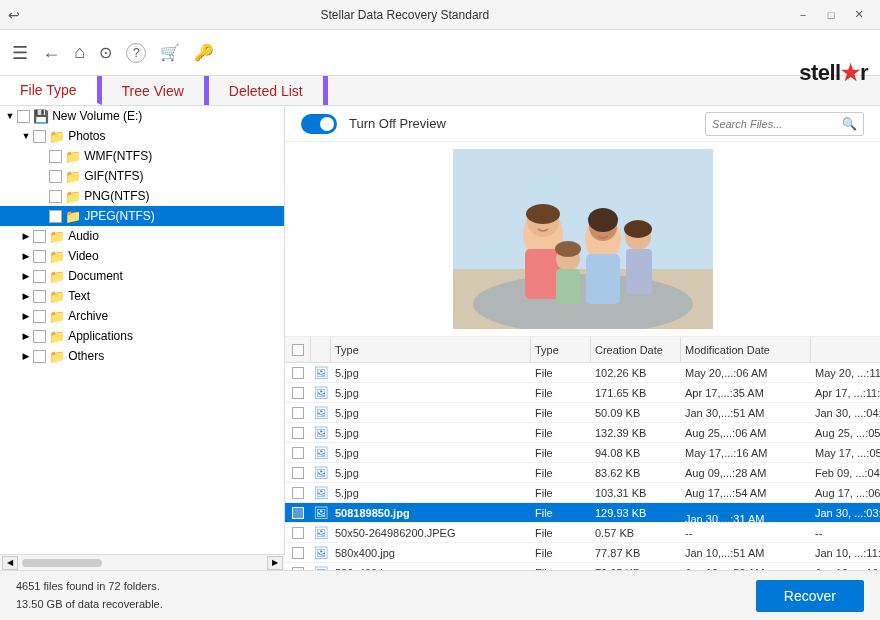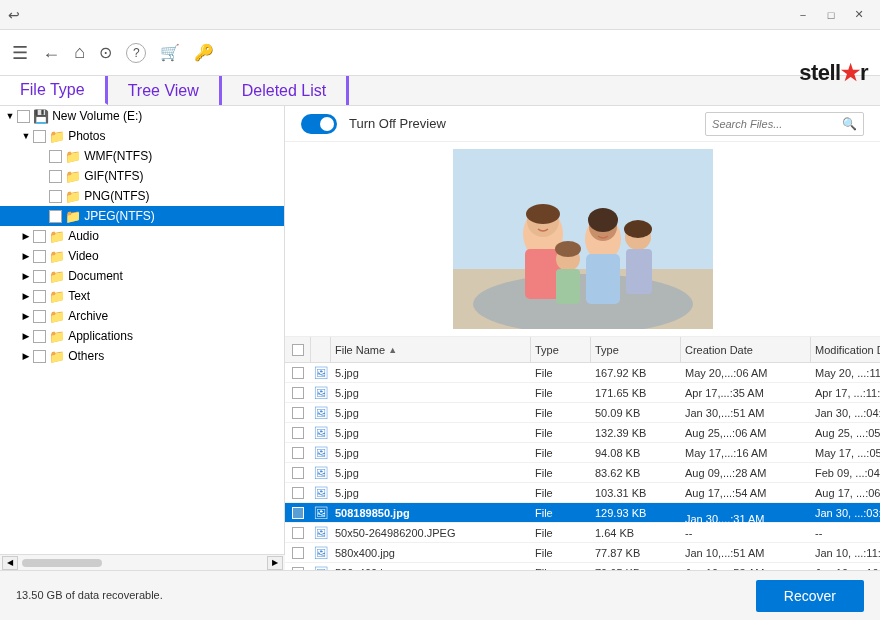--- a/index.html
+++ b/index.html
@@ -169,6 +169,7 @@
   <div class="title-bar-left">
     <span style="font-size:14px;color:#555;cursor:pointer;">↩</span>
   </div>
+  <div class="title-bar-center">Stellar Data Recovery Standard</div>
   <div class="title-bar-controls">
     <span>−</span>
     <span>□</span>

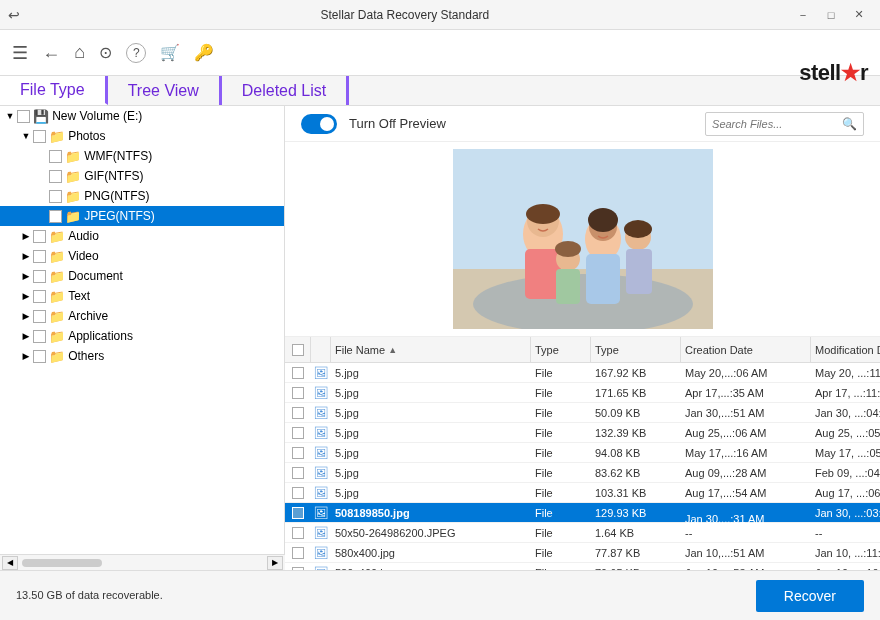--- a/index.html
+++ b/index.html
@@ -34,7 +34,7 @@
     }
     .tab {
       padding: 0 20px; display: flex; align-items: center; cursor: pointer;
-      font-size: 16px; border-right: 3px solid #8b5cf6; color: #6d28d9;
+      font-size: 14px; border-right: 5px solid #8b5cf6; color: #b91c1c;
     }
     .tab.active { background: white; border-bottom: 2px solid white; font-weight: 500; }
 

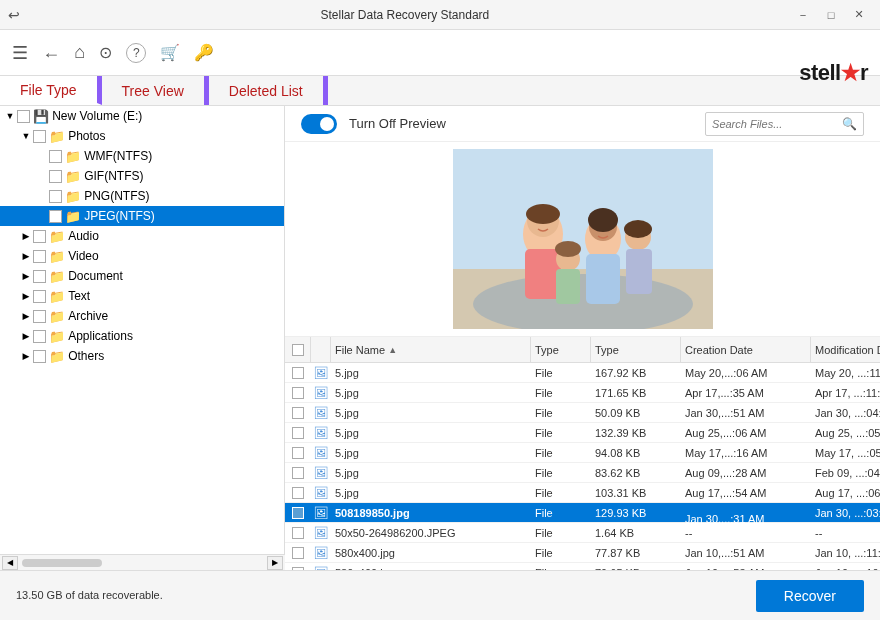--- a/index.html
+++ b/index.html
@@ -354,10 +354,6 @@
           <span class="row-checkbox"></span>
         </div>
         <div class="th td-icon"></div>
-        <div class="th">
-          <span>File Name</span>
-          <span class="sort-arrow">▲</span>
-        </div>
         <div class="th">Type</div>
         <div class="th">Type</div>
         <div class="th">Creation Date</div>

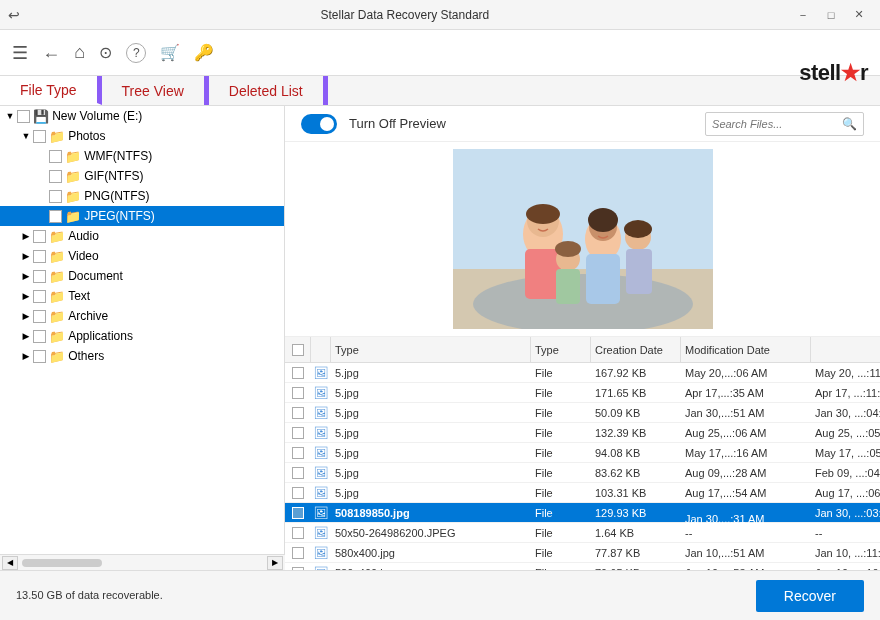--- a/index.html
+++ b/index.html
@@ -371,7 +371,7 @@
     </div>
     <div class="td" style="">5.jpg</div>
     <div class="td" style="">File</div>
-    <div class="td" style="">167.92 KB</div>
+    <div class="td" style="">102.26 KB</div>
     <div class="td" style="">May 20,...:06 AM</div>
     <div class="td" style="">May 20, ...:11:06 AM</div>
   </div>

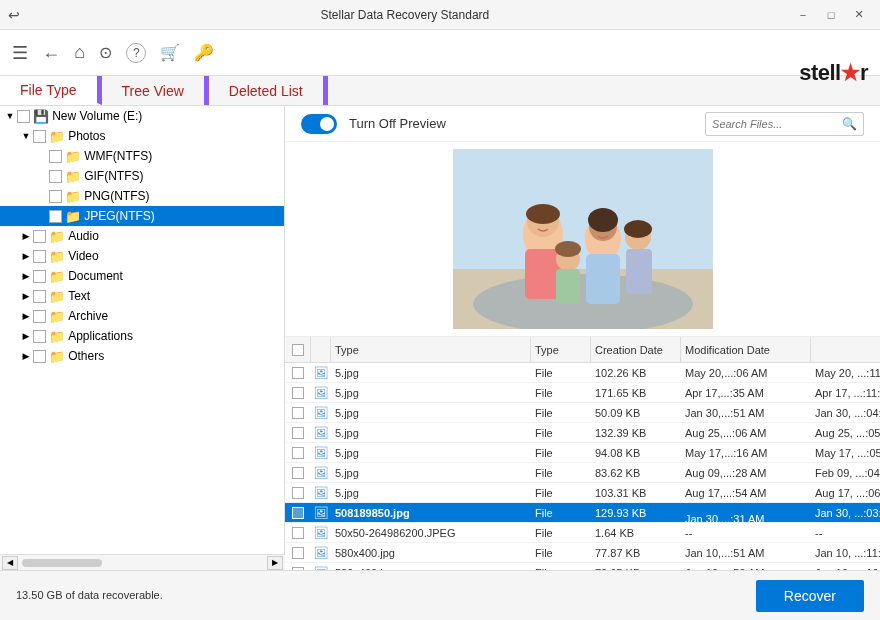--- a/index.html
+++ b/index.html
@@ -475,7 +475,7 @@
     </div>
     <div class="td" style="">50x50-264986200.JPEG</div>
     <div class="td" style="">File</div>
-    <div class="td" style="">1.64 KB</div>
+    <div class="td" style="">0.57 KB</div>
     <div class="td" style="">--</div>
     <div class="td" style="">--</div>
   </div>

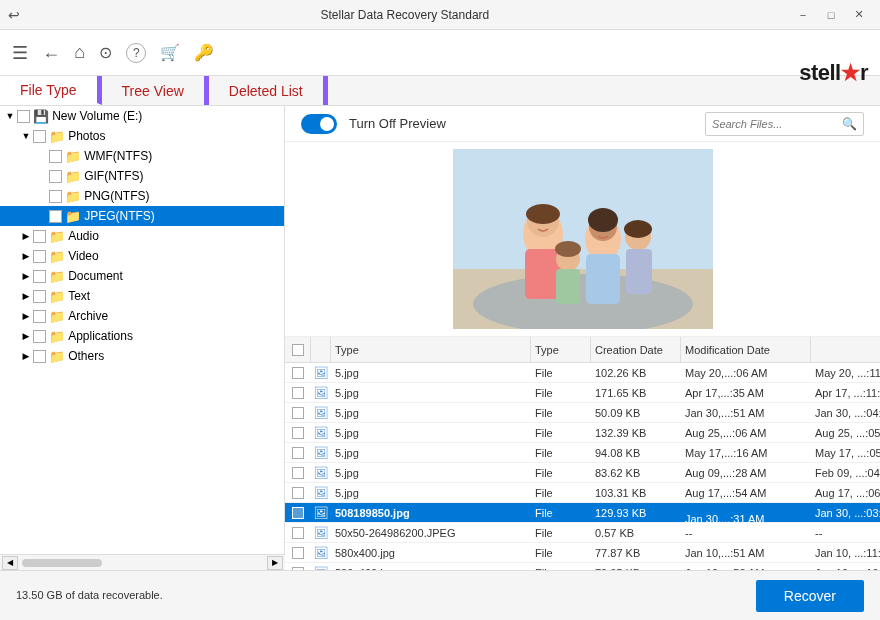--- a/index.html
+++ b/index.html
@@ -513,6 +513,7 @@
 
 <div class="status-bar">
   <div class="status-text">
+    <div>4651 files found in 72 folders.</div>
     <div>13.50 GB of data recoverable.</div>
   </div>
   <button class="recover-btn">Recover</button>

